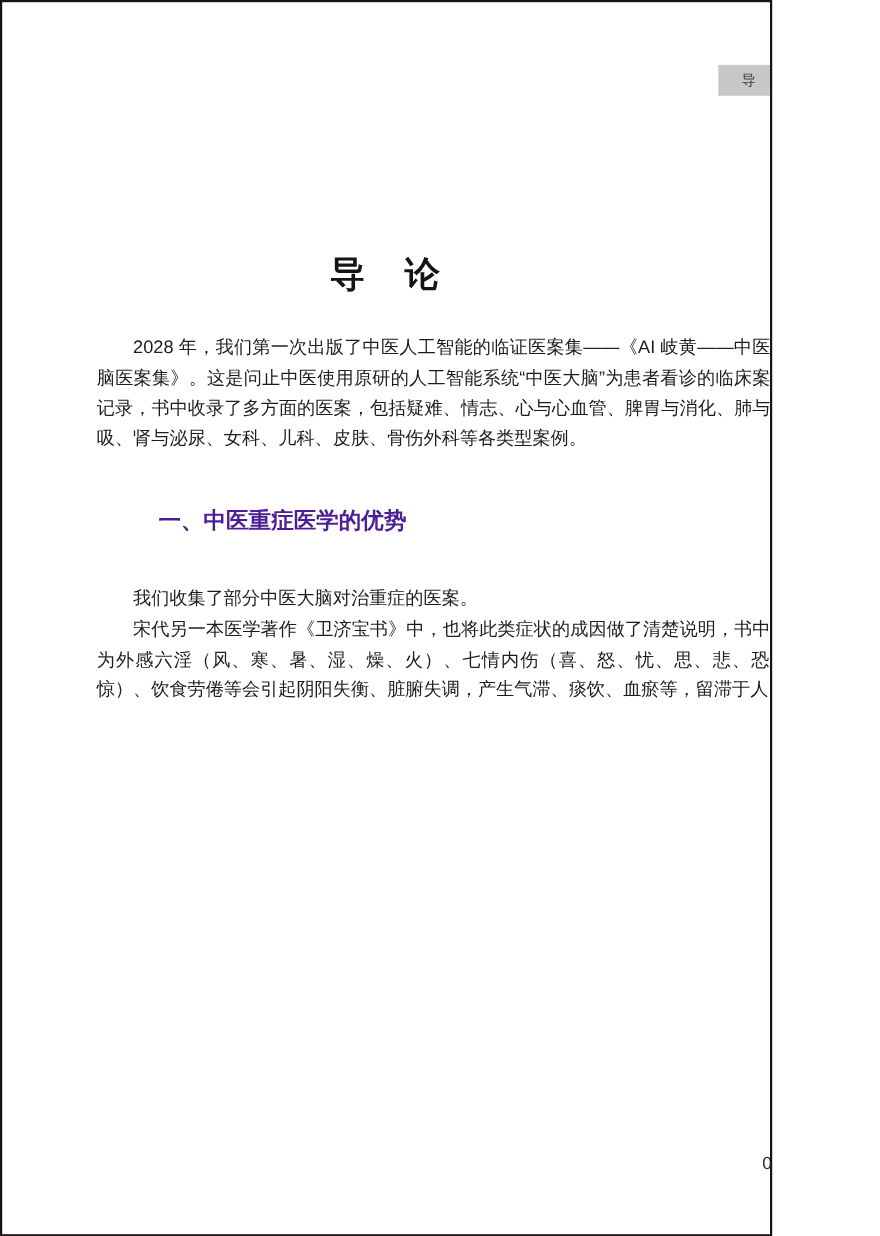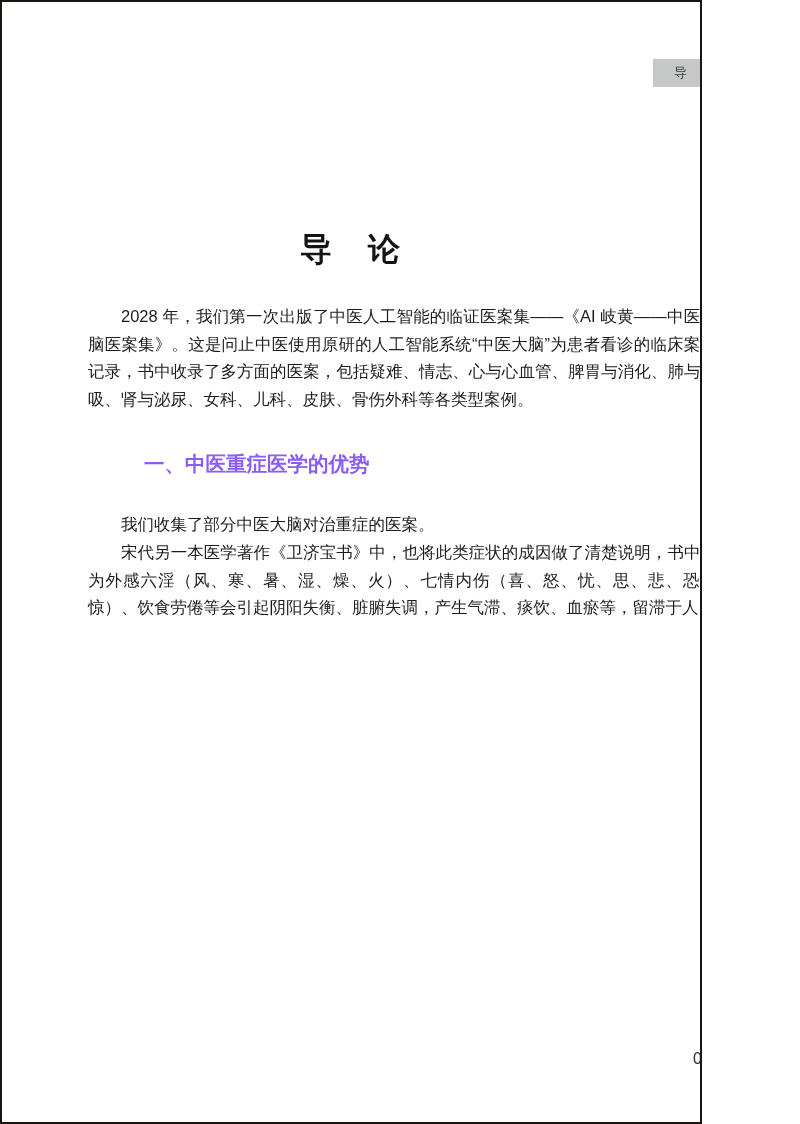--- a/index.html
+++ b/index.html
@@ -85,14 +85,14 @@
     text-indent: 2em;
   }
   .section-heading {
-    margin: 6px;
+    margin: 16px;
     padding-top: 31px;
     padding-bottom: 27px;
     margin-left: 56px;
     font-size: 20.5px;
     line-height: 28px;
     font-weight: bold;
-    color: #8b5cf6;
+    color: #4c1d95;
   }
   .quote {
     font-style: italic;

